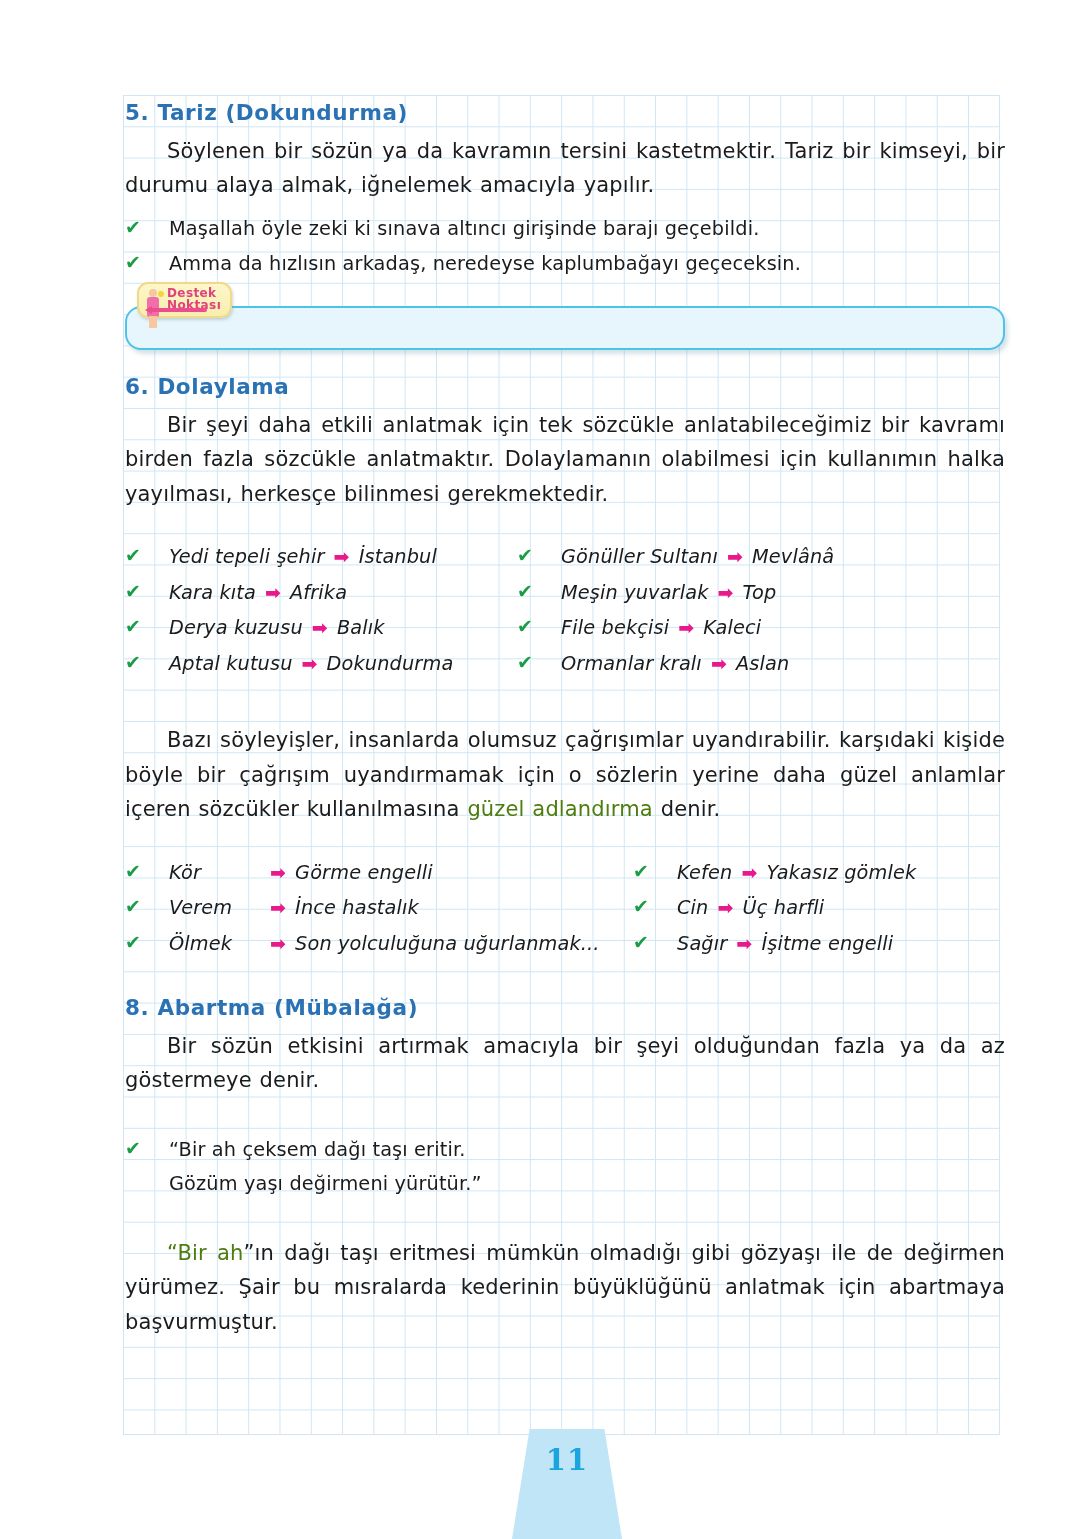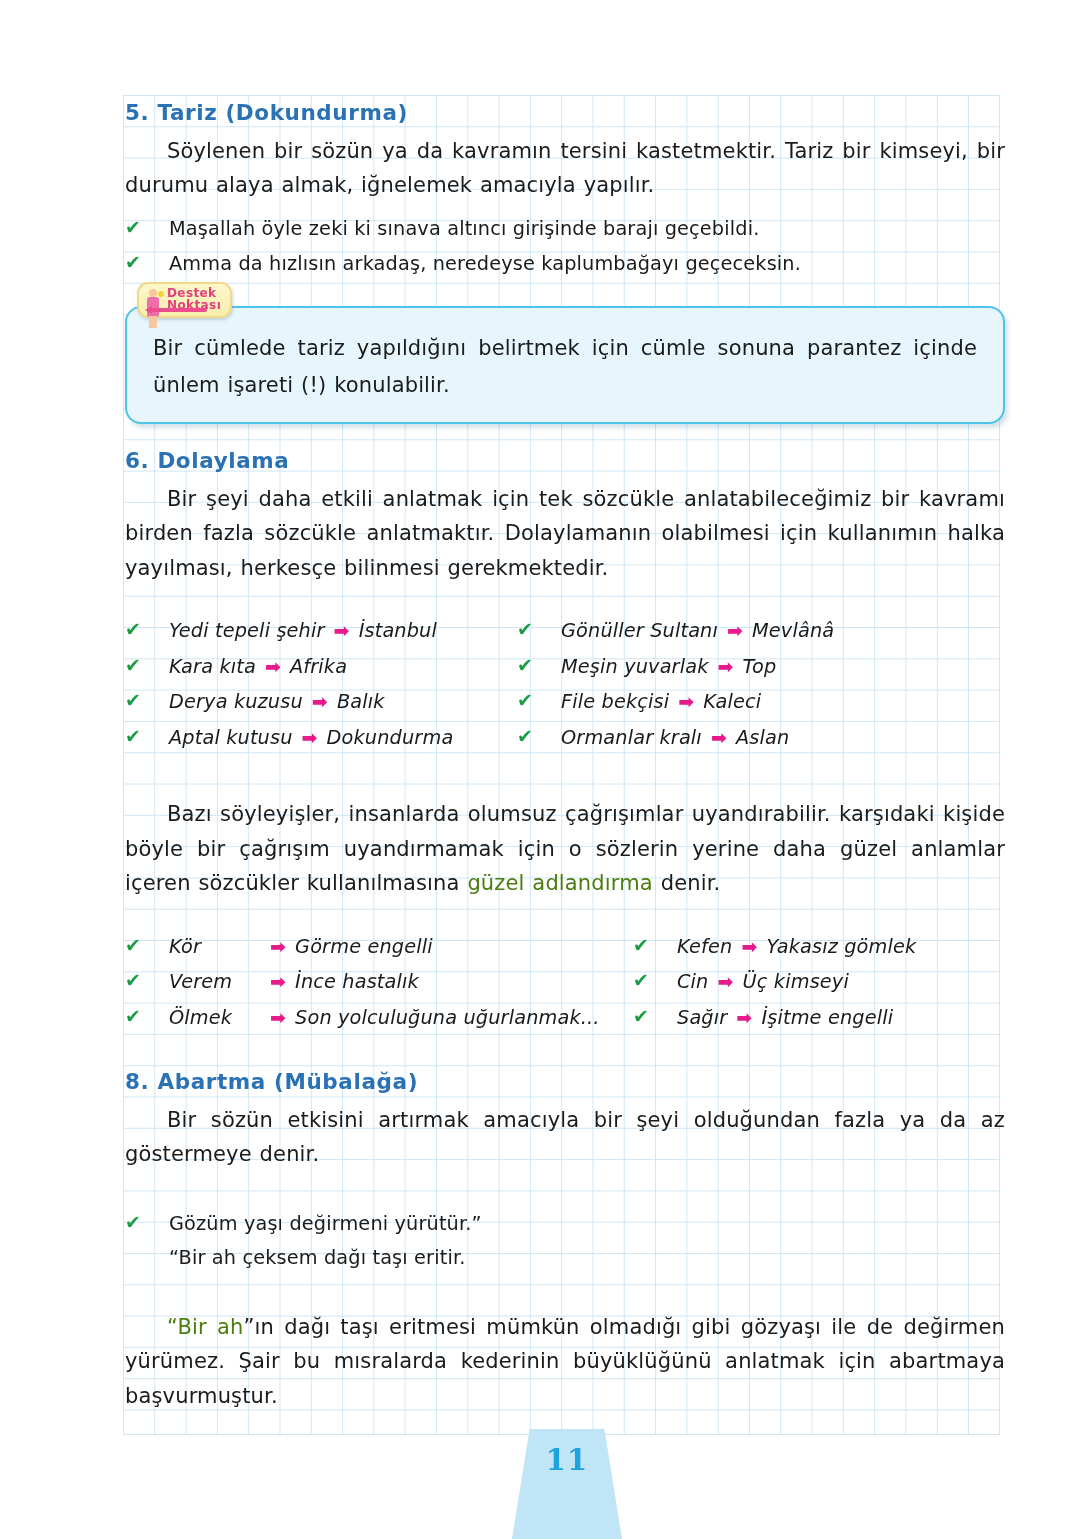--- a/index.html
+++ b/index.html
@@ -274,7 +274,6 @@
           <span class="badge-line">Noktası</span>
           <span class="badge-underline"></span>
         </div>
-        <p class="body-text">Bir cümlede tariz yapıldığını belirtmek için cümle sonuna parantez içinde ünlem işareti (!) konulabilir.</p>
       </div>
     </div>
 

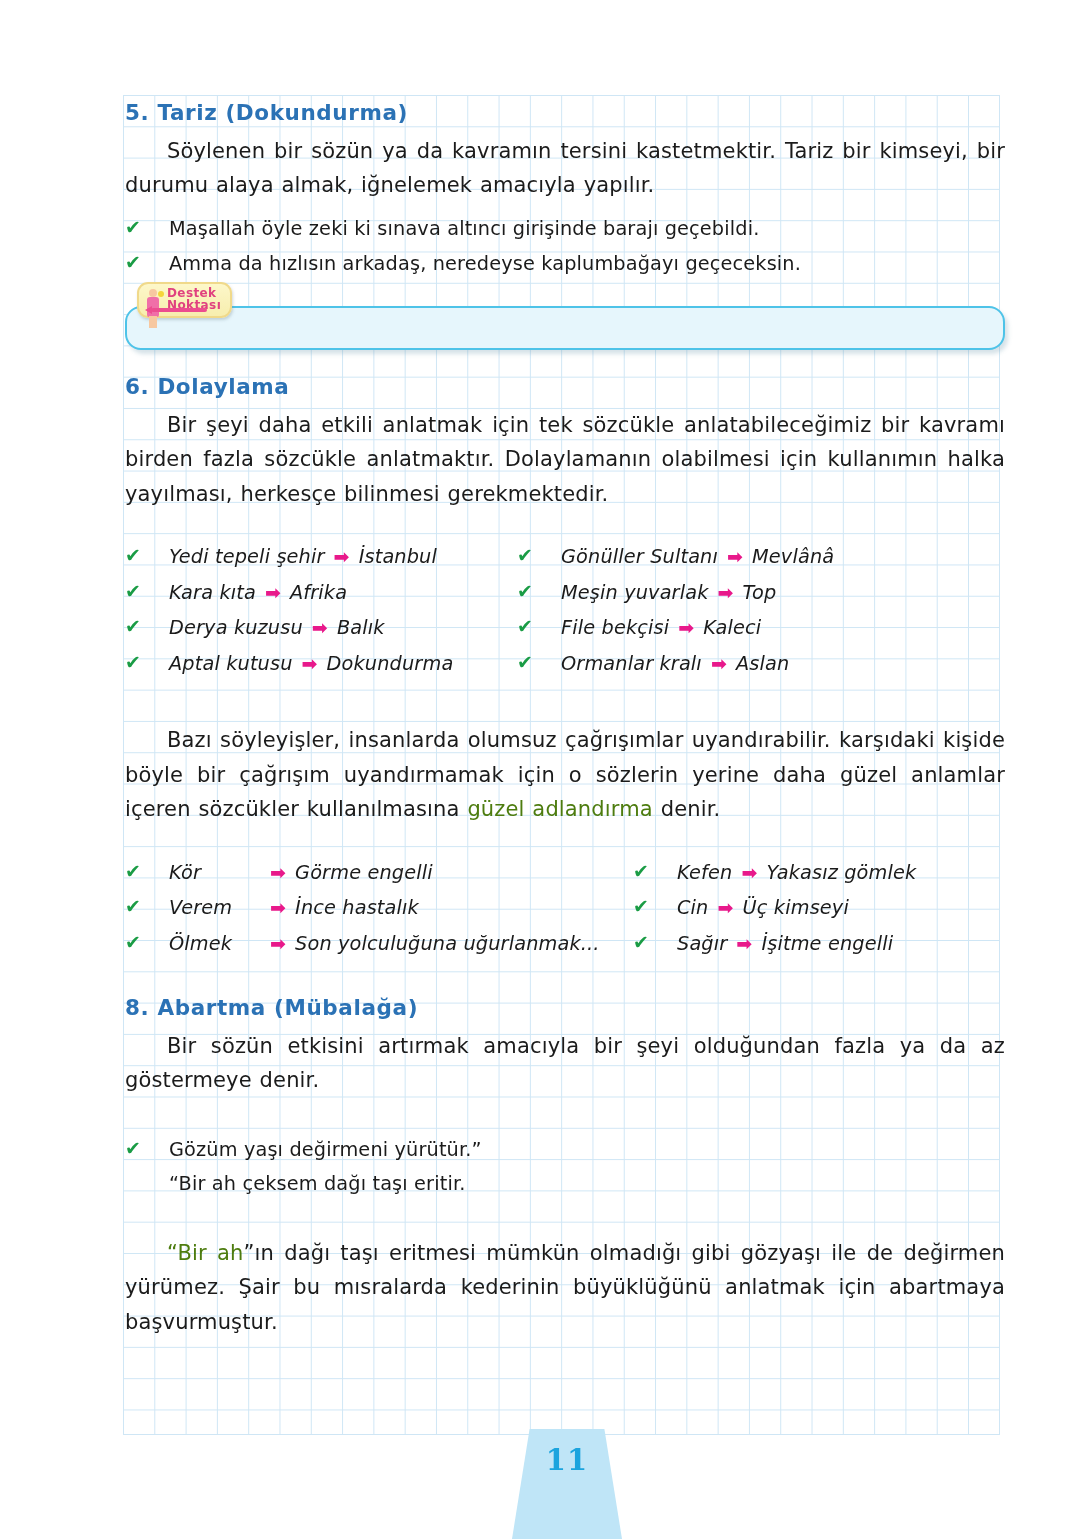--- a/index.html
+++ b/index.html
@@ -379,7 +379,7 @@
           <span class="check">✔</span>
           <span class="term">Cin</span>
           <span class="arrow">➡</span>
-          <span class="term">Üç kimseyi</span>
+          <span class="term">Üç harfli</span>
         </div>
         <div class="bullet-row pair">
           <span class="check">✔</span>

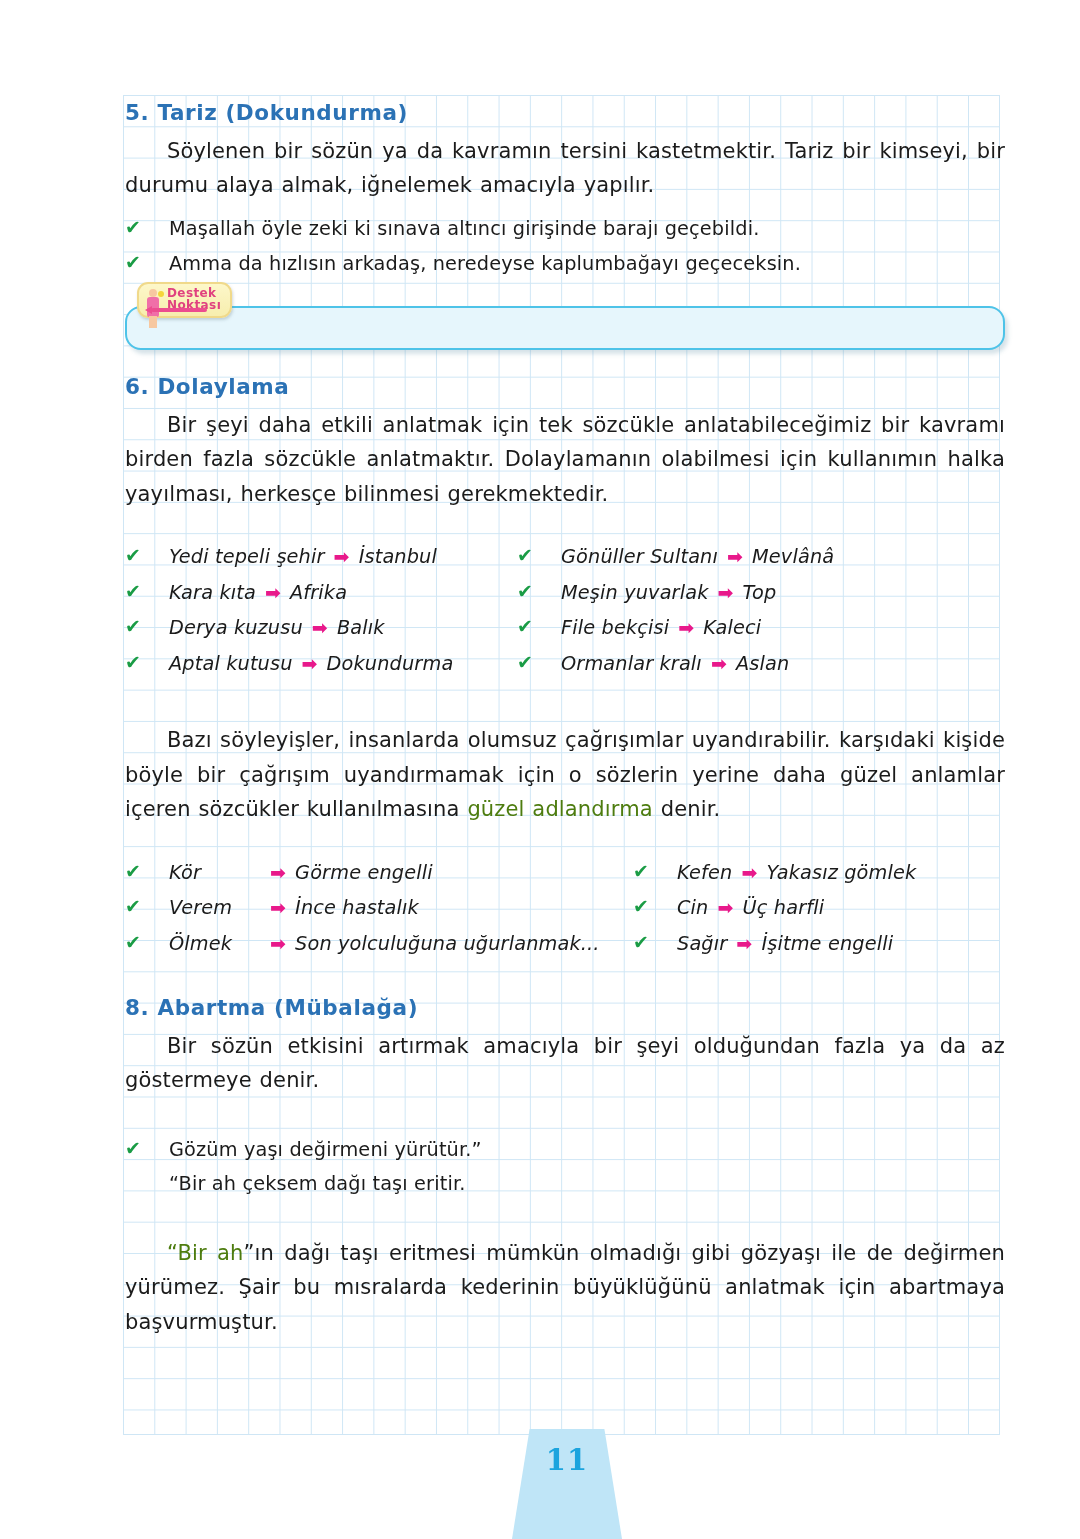--- a/index.html
+++ b/index.html
@@ -401,8 +401,8 @@
     <div class="bullet-row">
       <span class="check">✔</span>
       <span>
+        <span style="display:block">“Bir ah çeksem dağı taşı eritir.</span>
         <span style="display:block">Gözüm yaşı değirmeni yürütür.”</span>
-        <span style="display:block">“Bir ah çeksem dağı taşı eritir.</span>
       </span>
     </div>
 

